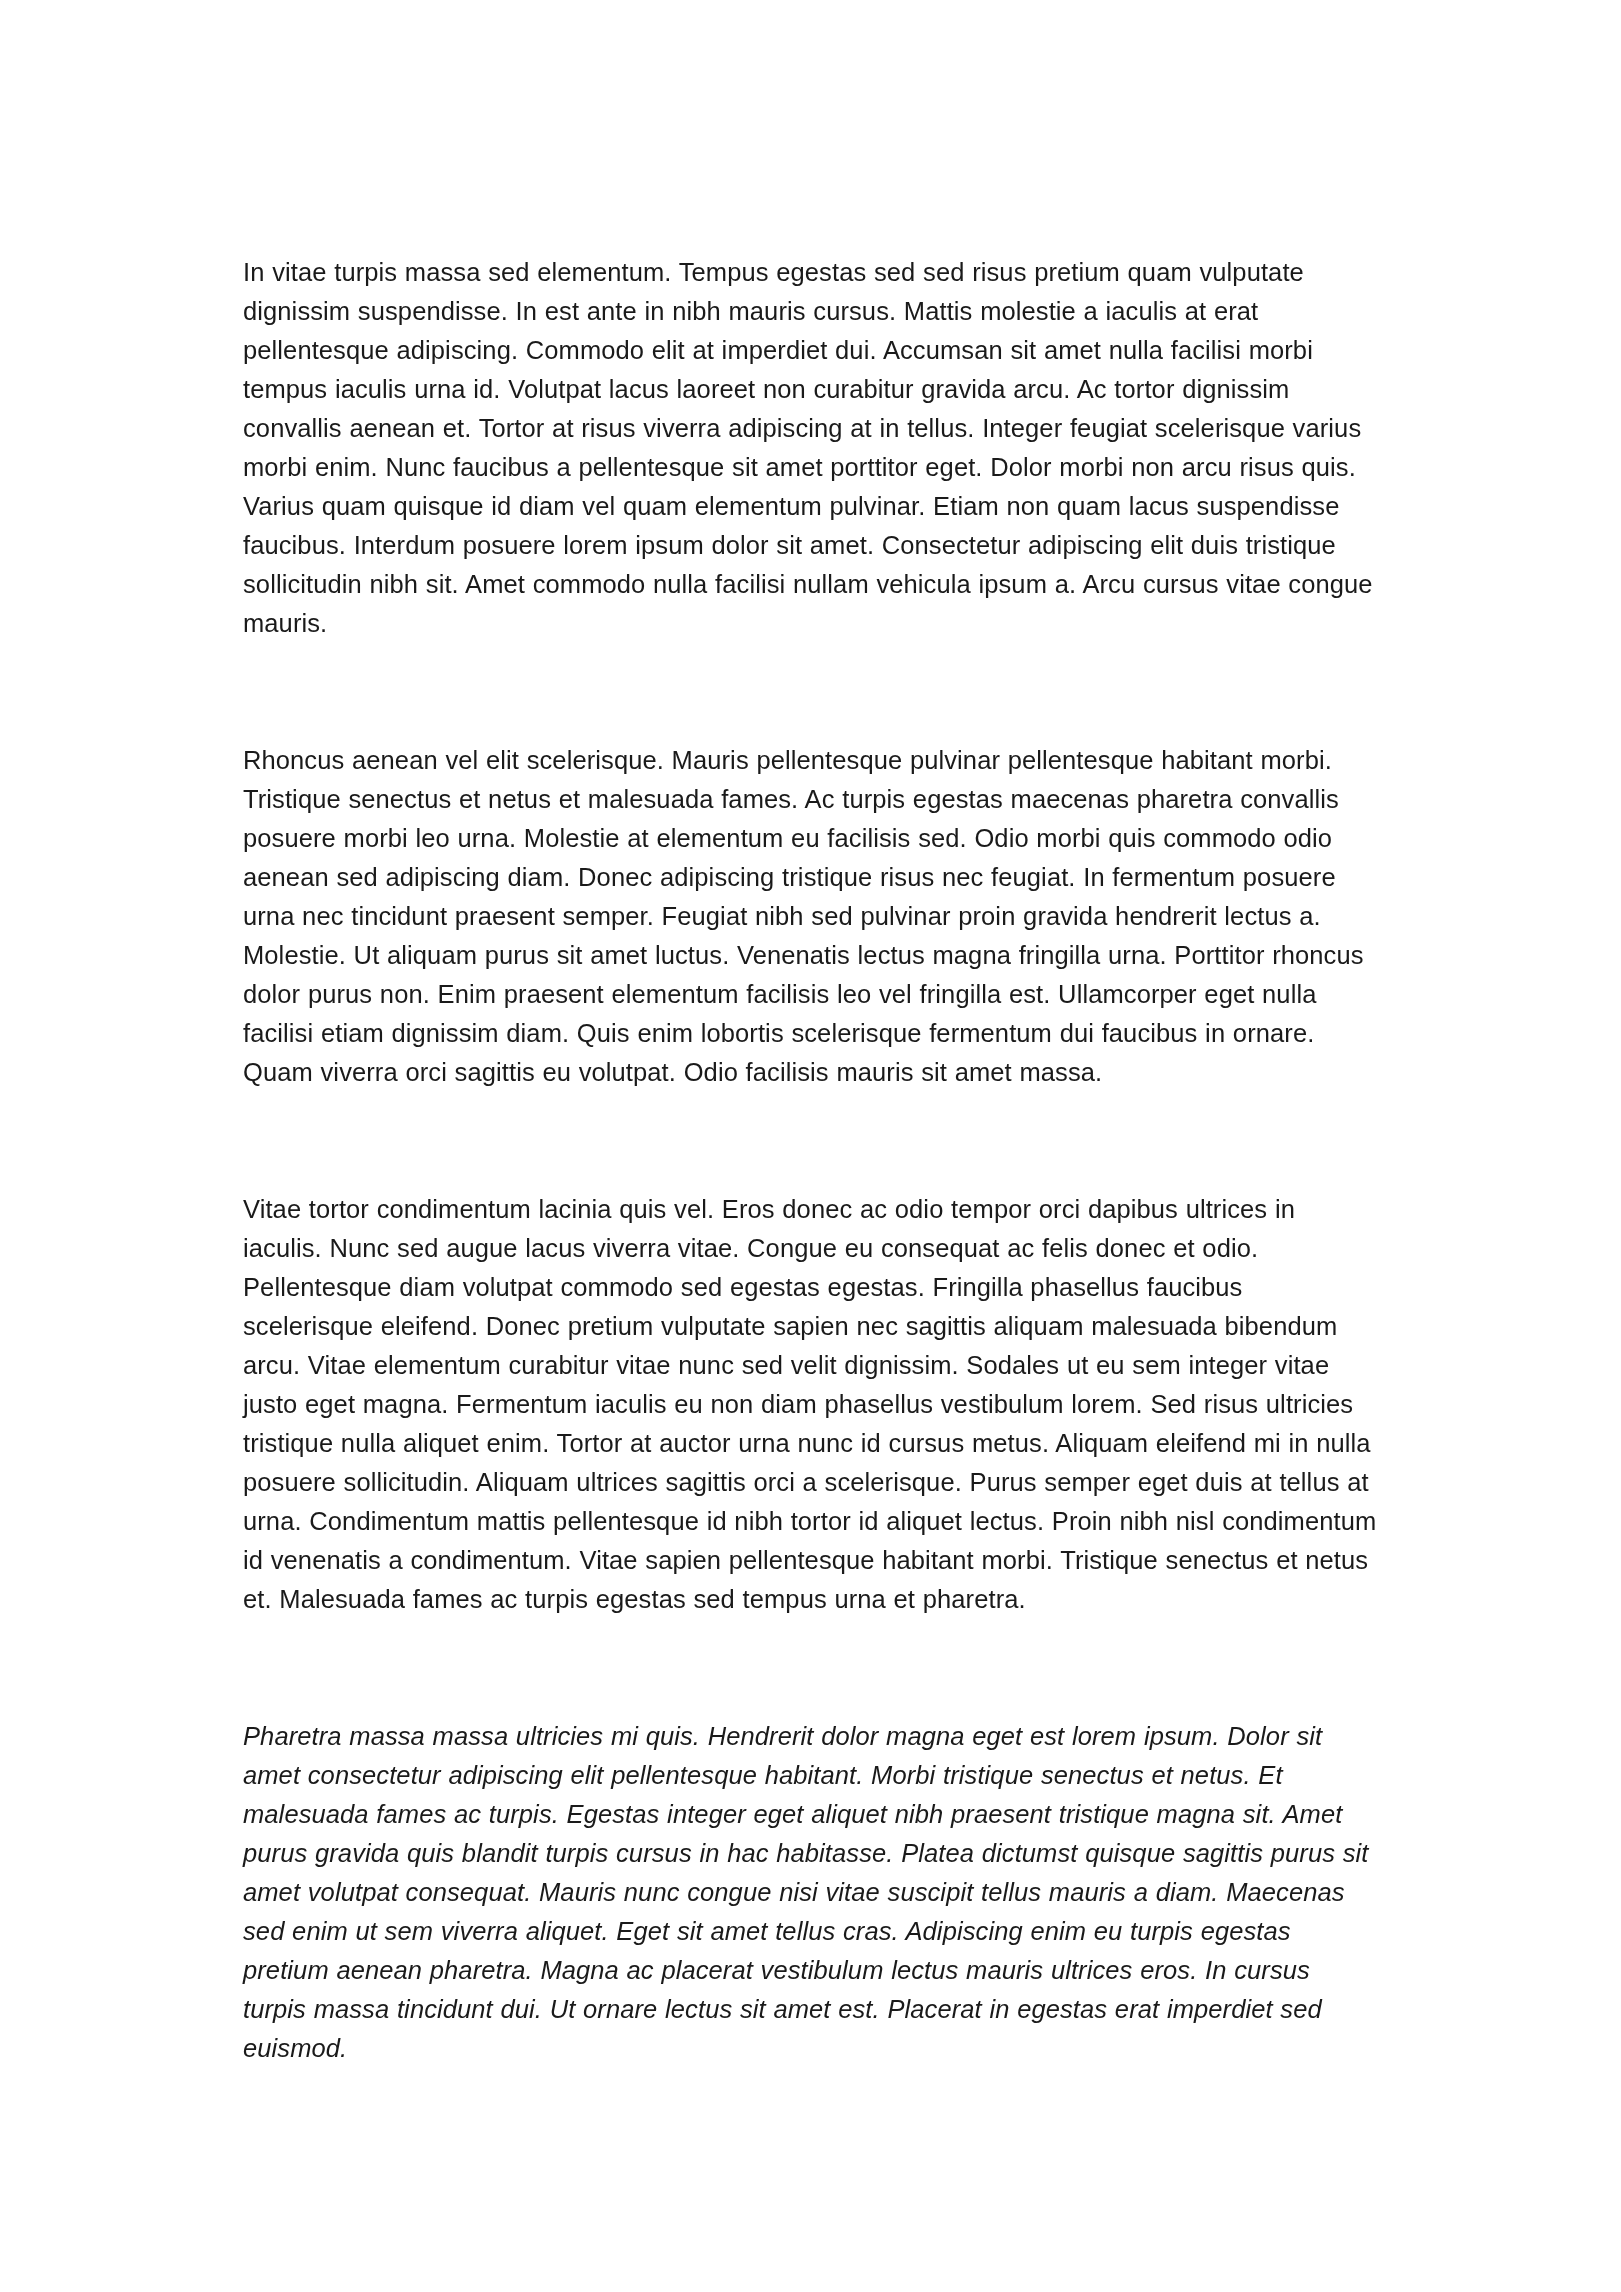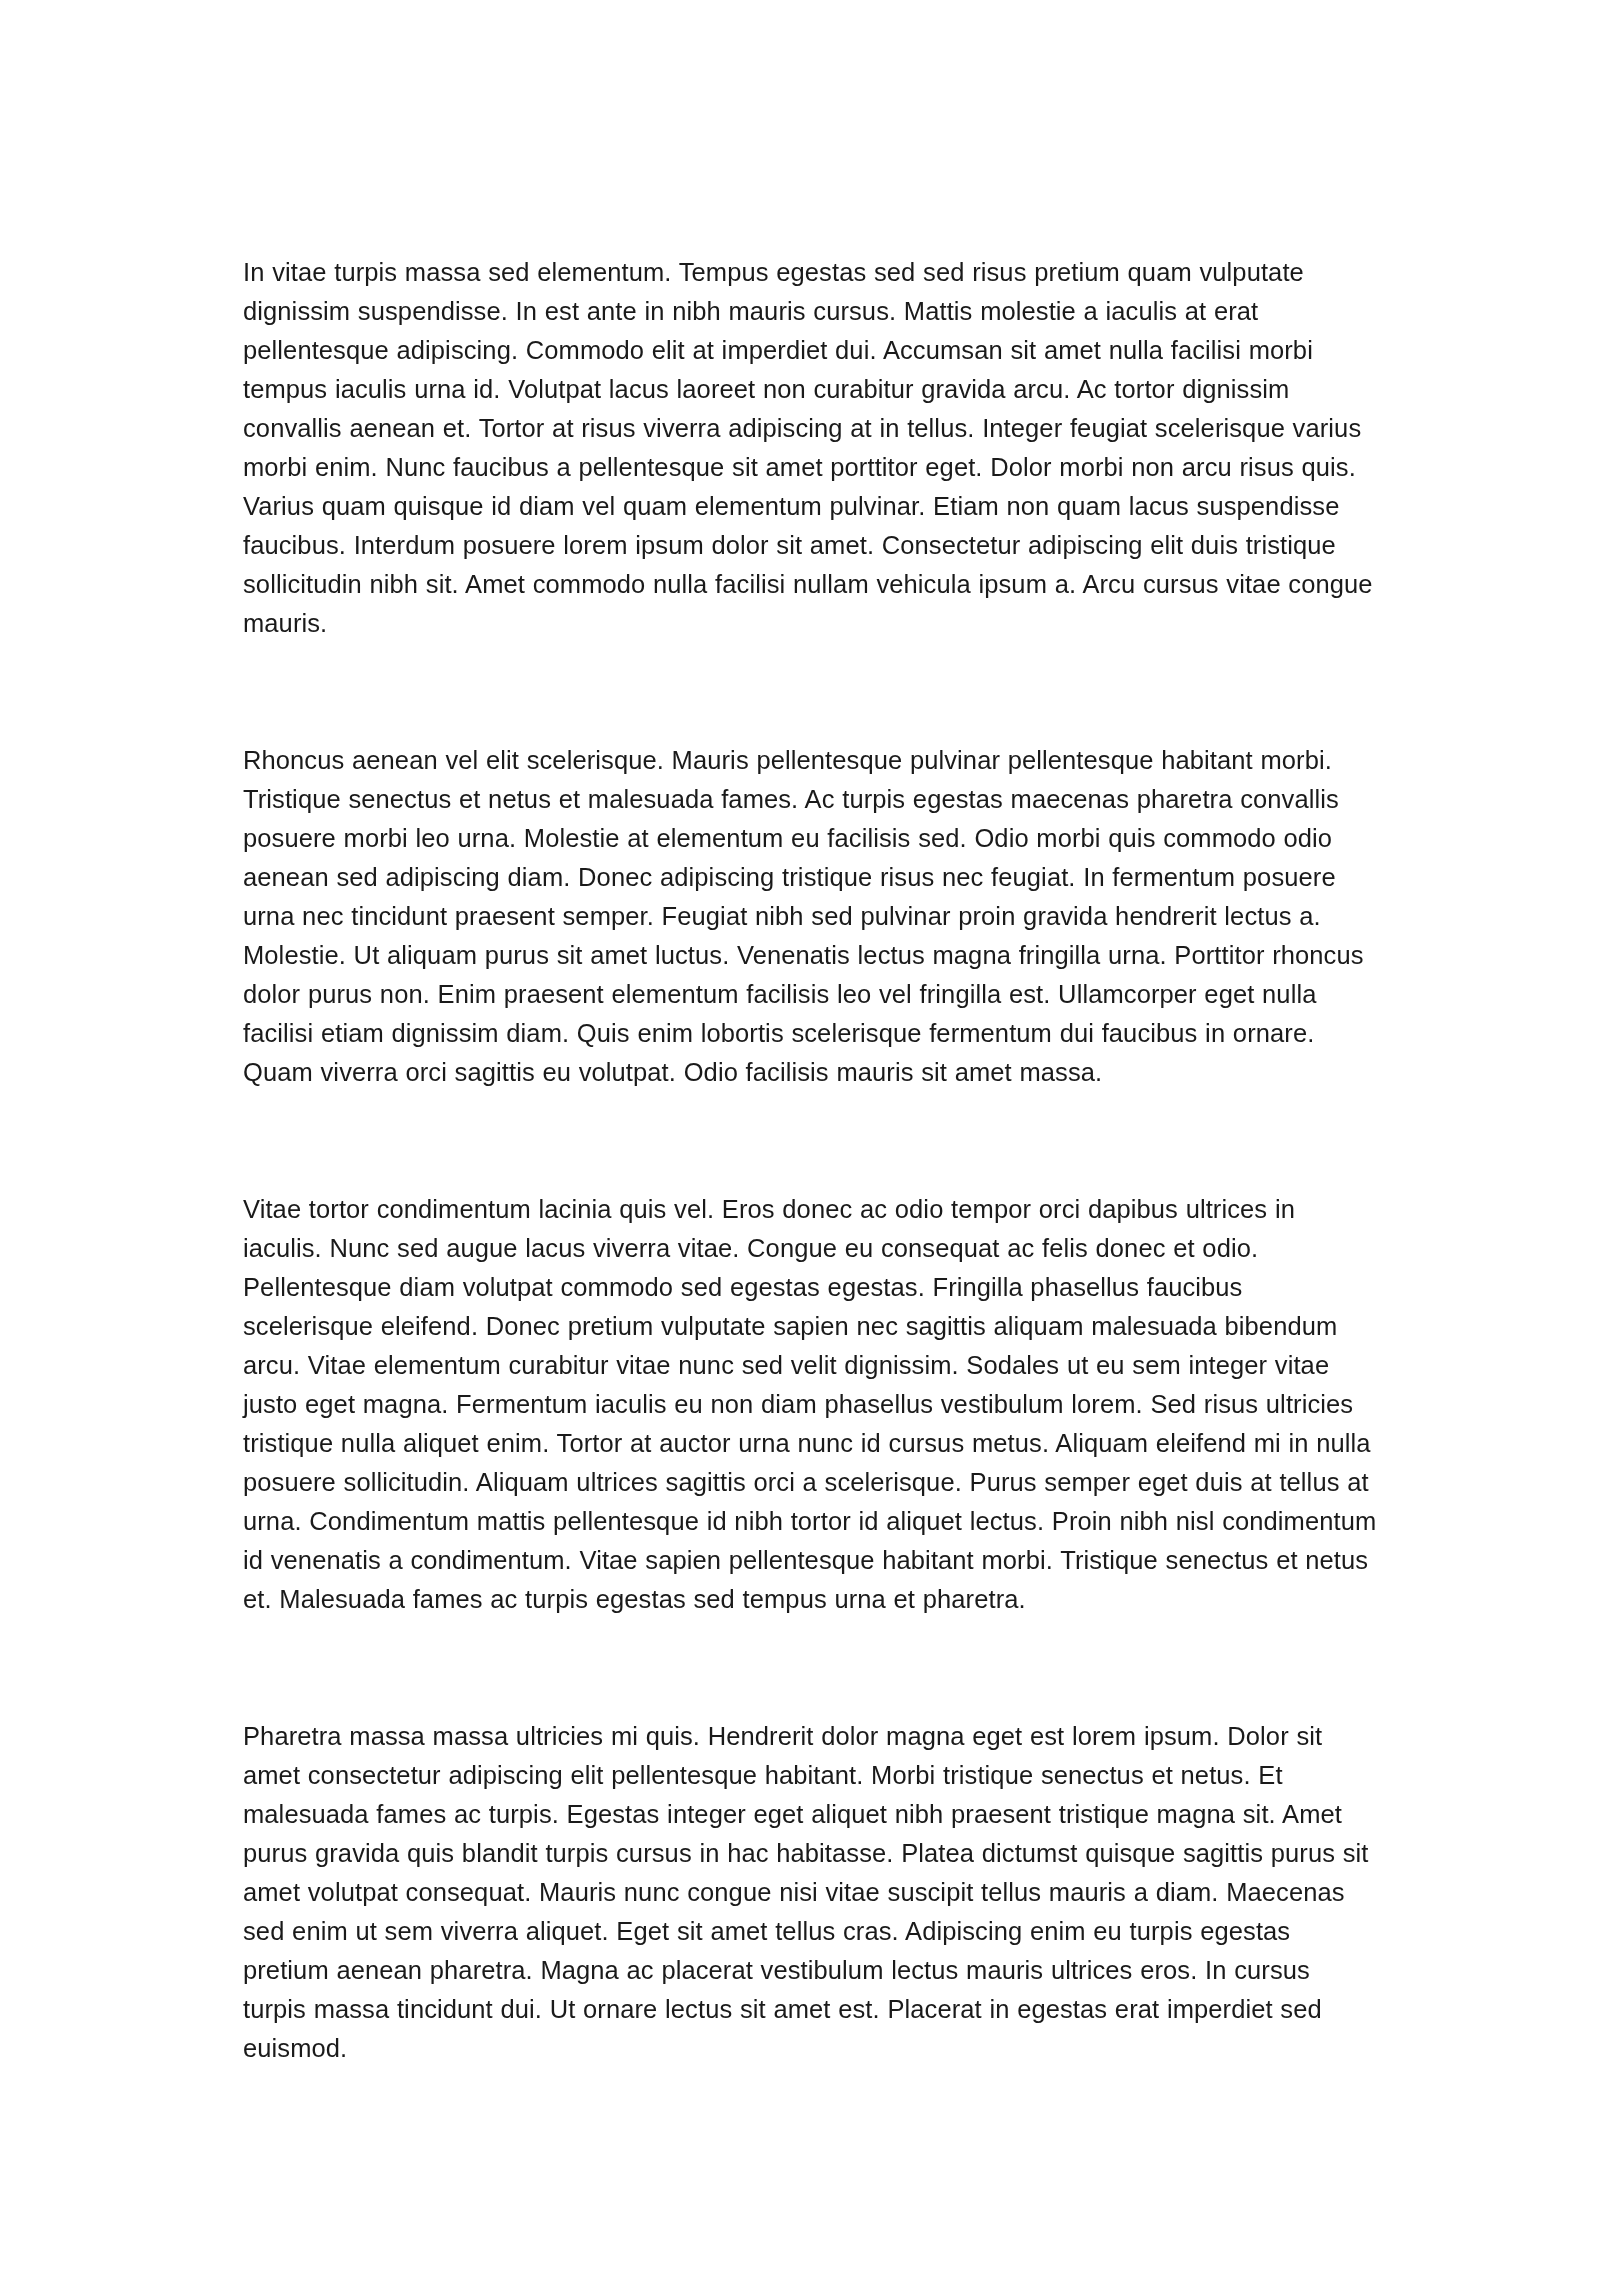--- a/index.html
+++ b/index.html
@@ -33,6 +33,7 @@
   }
   .doc-body p:last-child {
     margin-bottom: 12px;
+    font-style: italic;
   }
 </style>
 </head>

